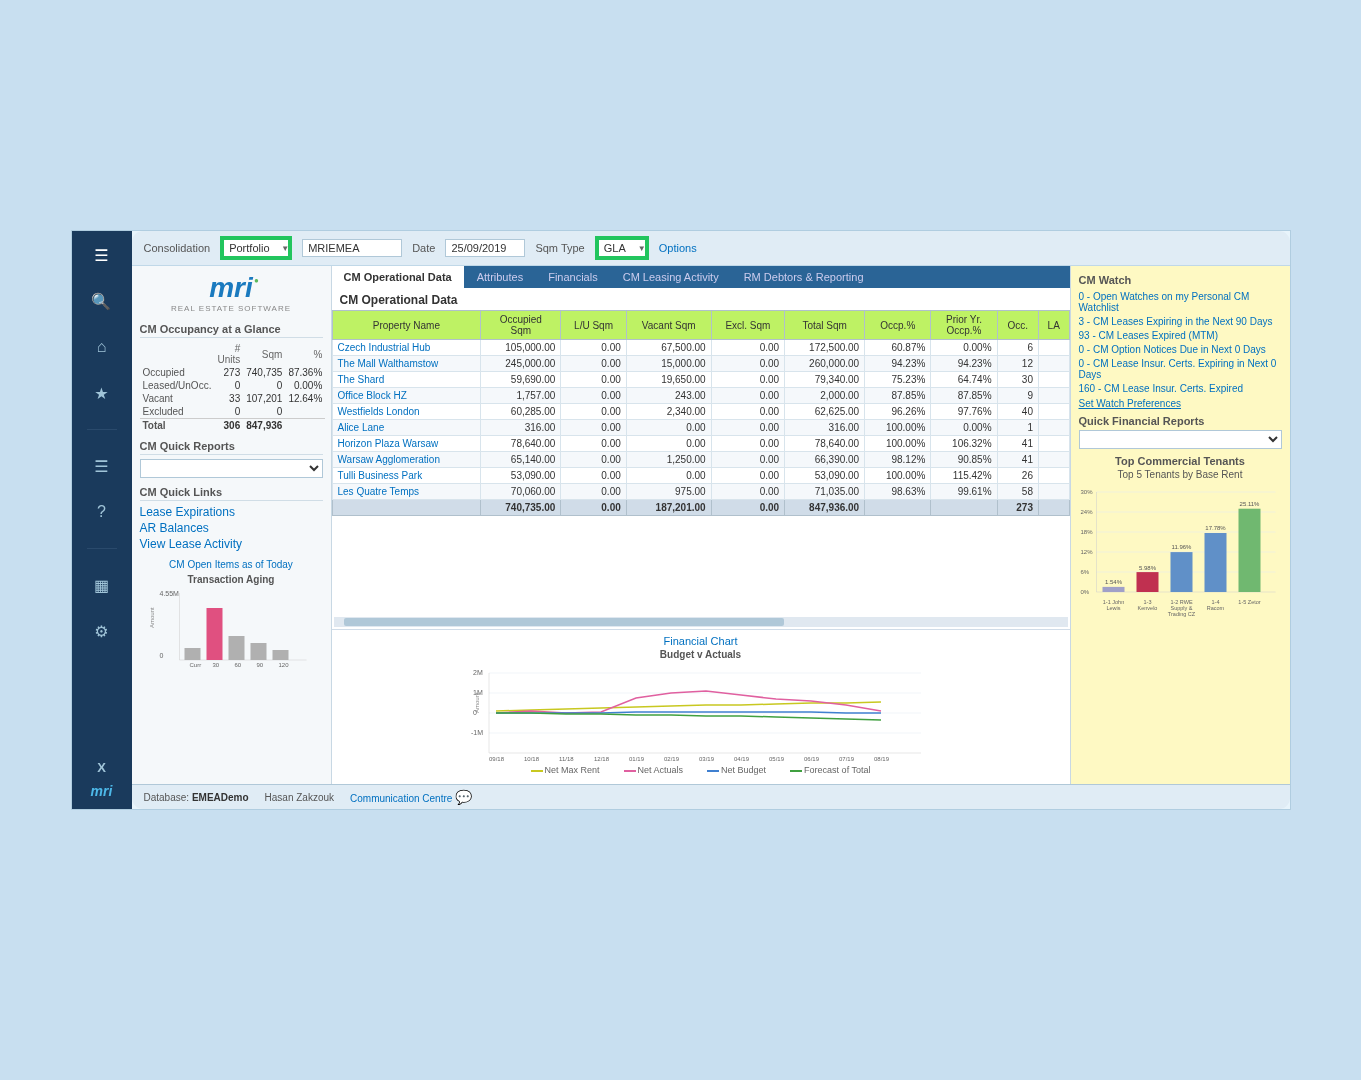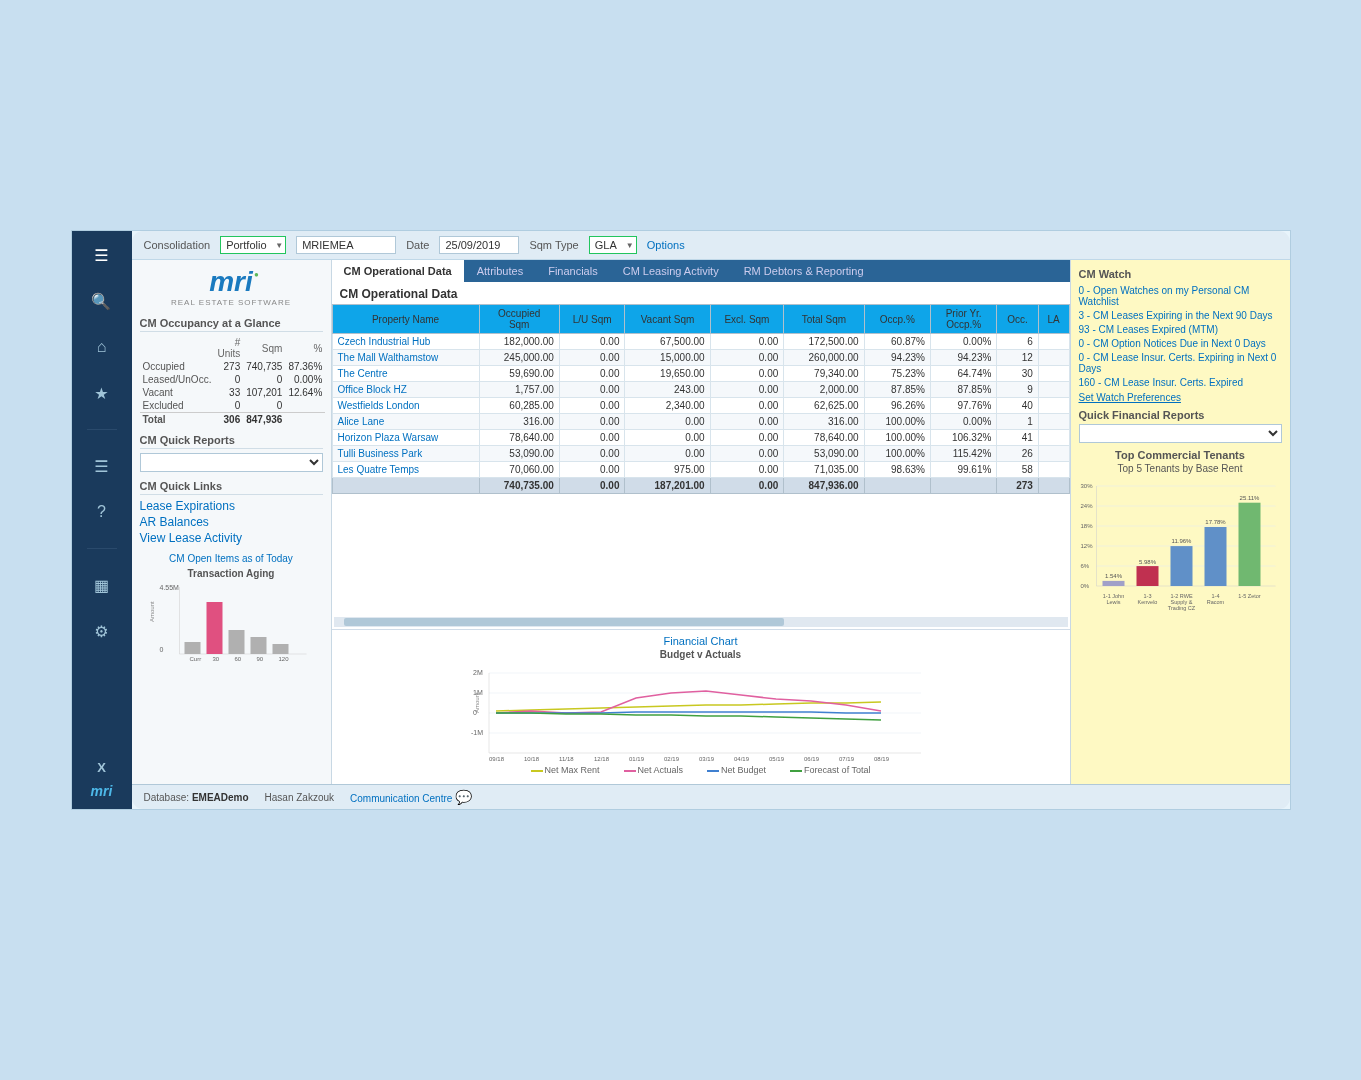--- a/index.html
+++ b/index.html
@@ -77,7 +77,7 @@
     }
     .toolbar-label { color: #555; font-size: 11px; }
     .toolbar-select {
-      border: 1px solid #22c55e;
+      border: 4px solid #22c55e;
       background: #fff;
       padding: 2px 18px 2px 5px;
       font-size: 11px;

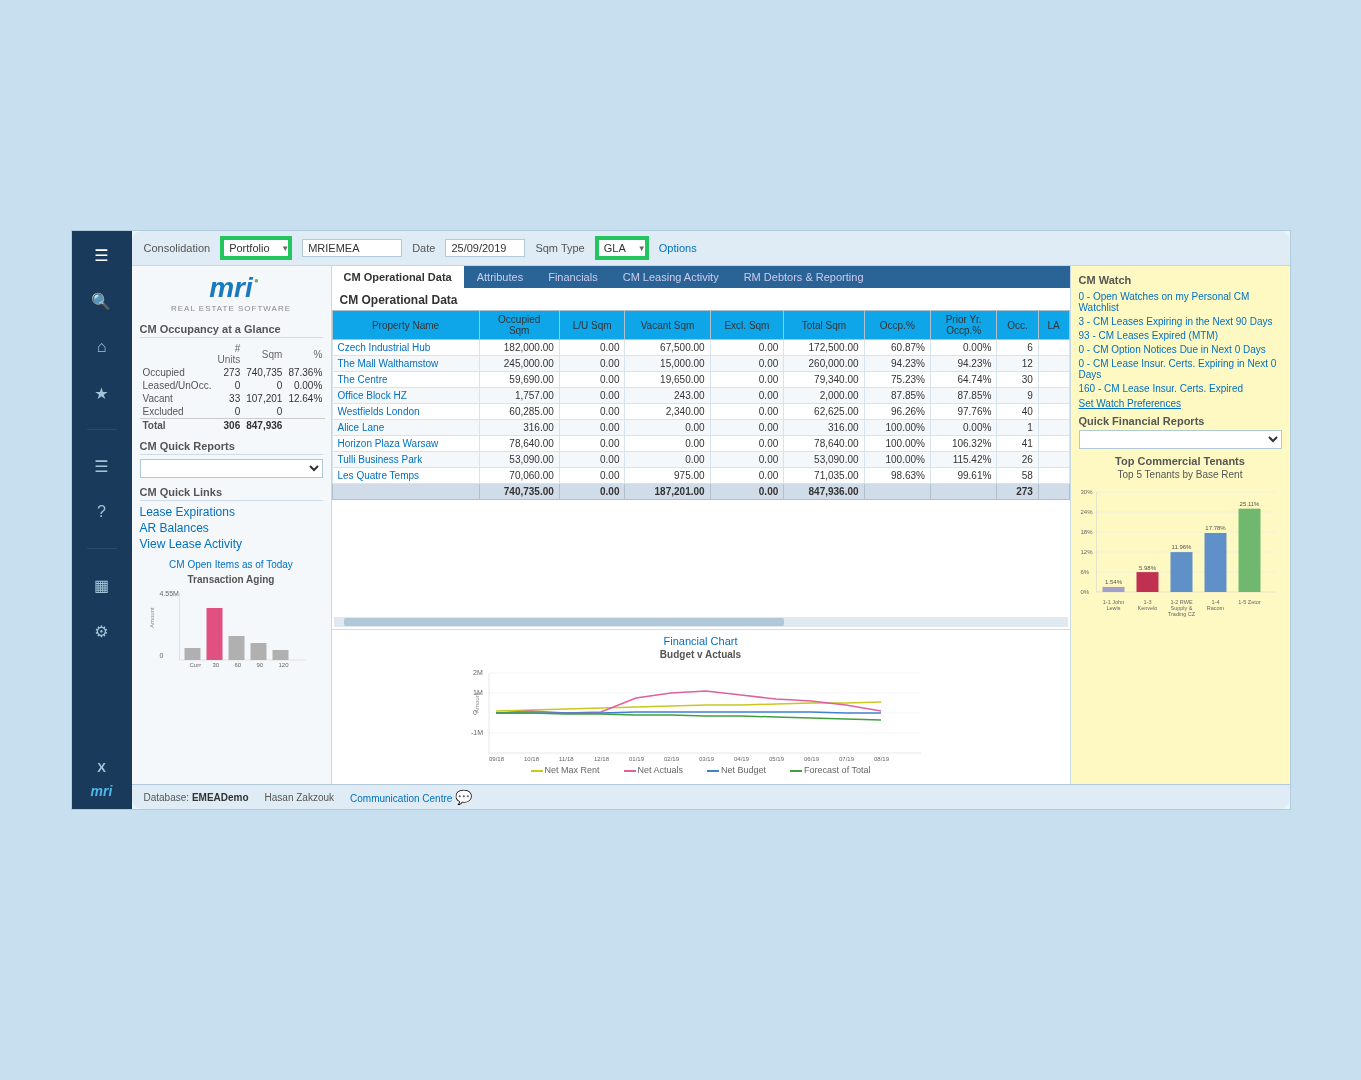--- a/index.html
+++ b/index.html
@@ -219,7 +219,7 @@
       font-size: 10px;
     }
     .data-table th {
-      background: #0ea5e9;
+      background: #bef264;
       border: 1px solid #b0c0cc;
       padding: 3px 5px;
       text-align: center;

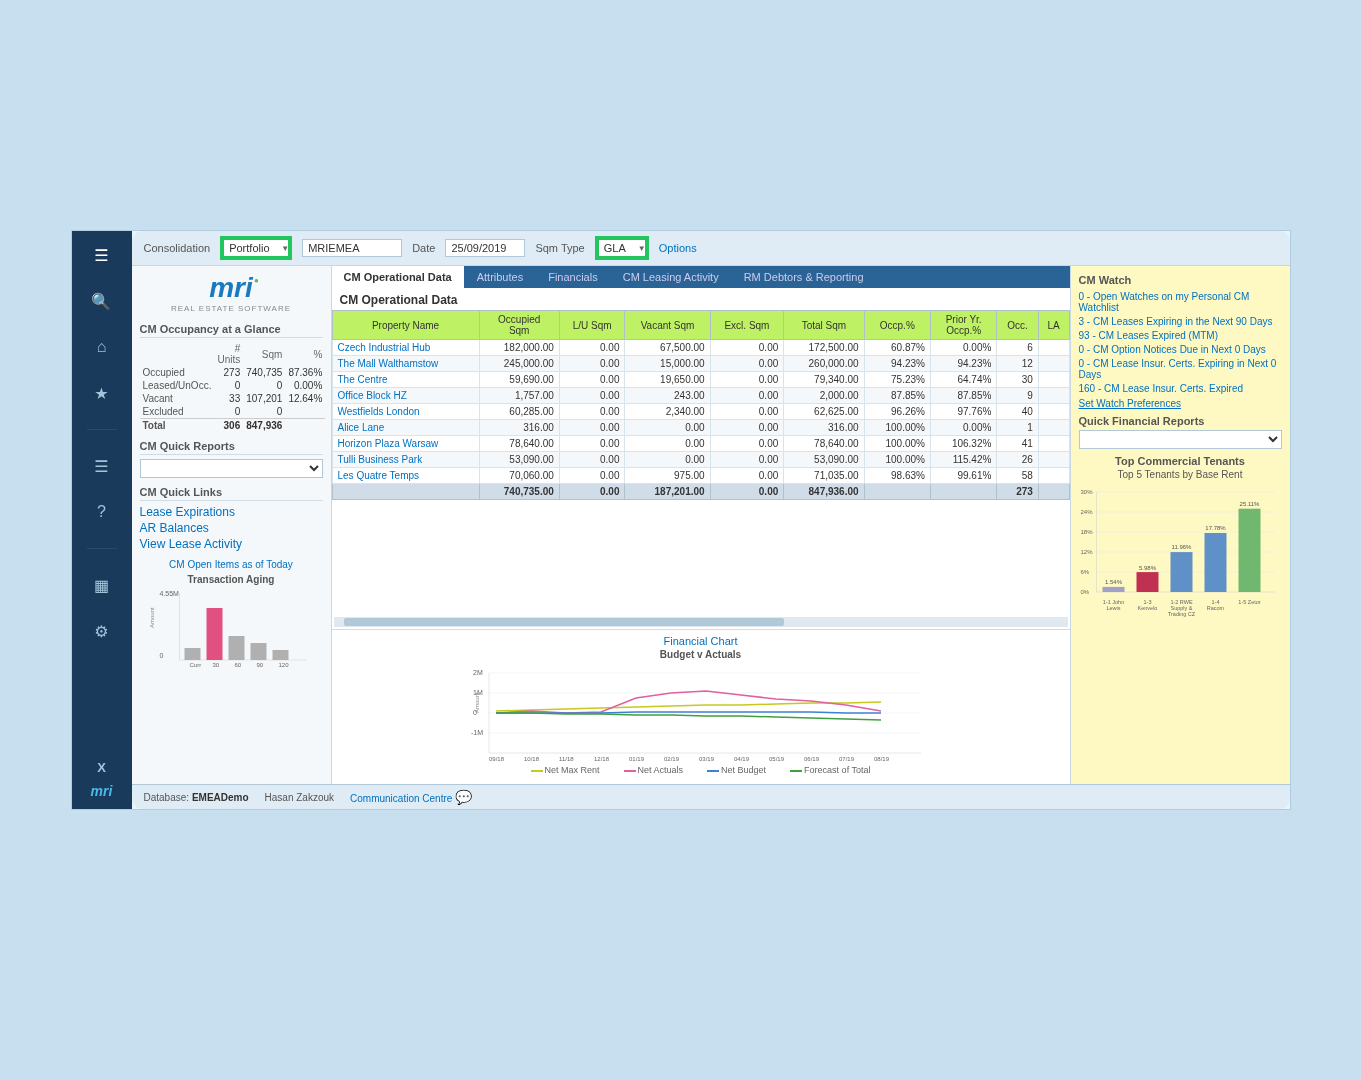--- a/index.html
+++ b/index.html
@@ -457,7 +457,7 @@
               <tbody>
                 <tr>
                   <td>Czech Industrial Hub</td>
-                  <td class="num">182,000.00</td>
+                  <td class="num">105,000.00</td>
                   <td class="num">0.00</td>
                   <td class="num">67,500.00</td>
                   <td class="num">0.00</td>

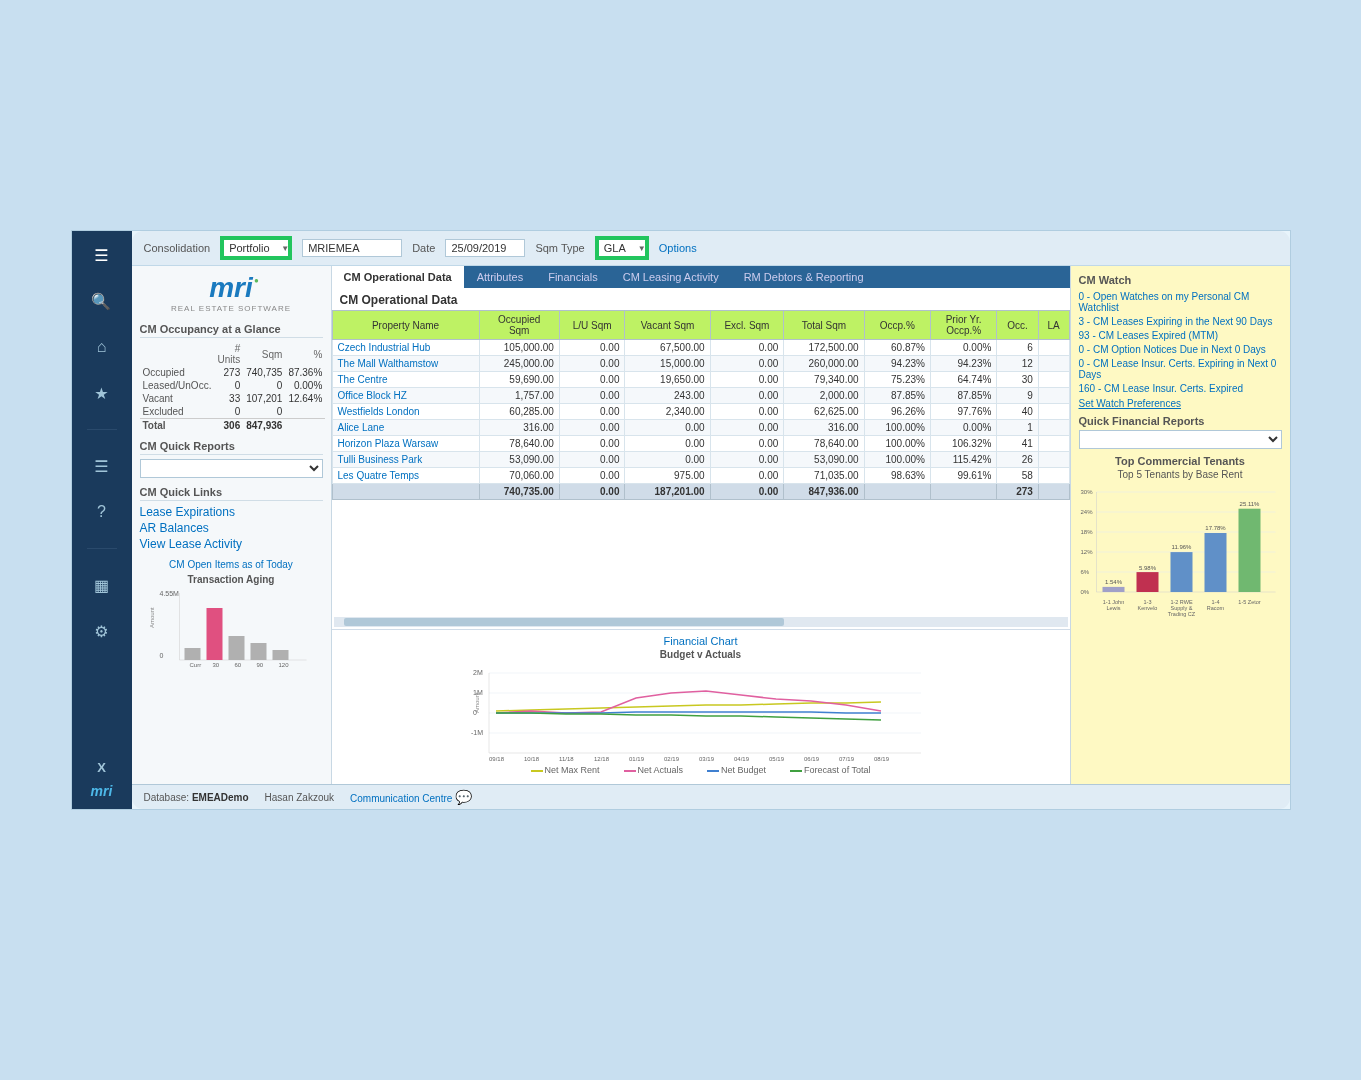--- a/index.html
+++ b/index.html
@@ -480,7 +480,7 @@
                   <td></td>
                 </tr>
                 <tr>
-                  <td>The Centre</td>
+                  <td>The Shard</td>
                   <td class="num">59,690.00</td>
                   <td class="num">0.00</td>
                   <td class="num">19,650.00</td>

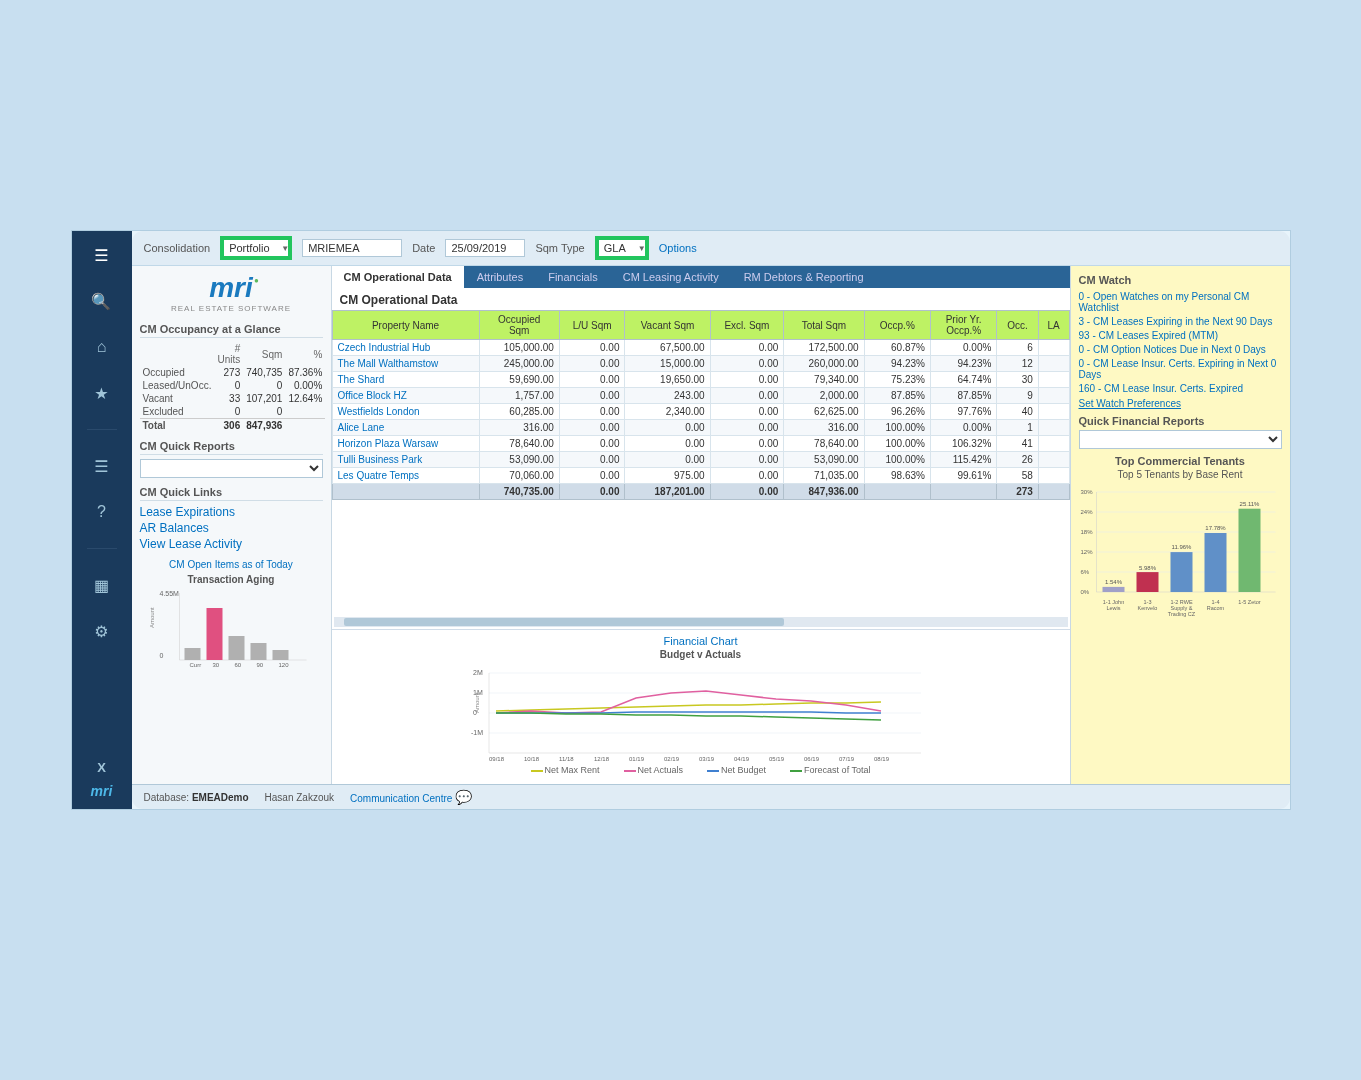--- a/index.html
+++ b/index.html
@@ -540,6 +540,18 @@
                   <td></td>
                 </tr>
                 <tr>
+                  <td>Warsaw Agglomeration</td>
+                  <td class="num">65,140.00</td>
+                  <td class="num">0.00</td>
+                  <td class="num">1,250.00</td>
+                  <td class="num">0.00</td>
+                  <td class="num">66,390.00</td>
+                  <td class="num">98.12%</td>
+                  <td class="num">90.85%</td>
+                  <td class="num">41</td>
+                  <td></td>
+                </tr>
+                <tr>
                   <td>Tulli Business Park</td>
                   <td class="num">53,090.00</td>
                   <td class="num">0.00</td>

